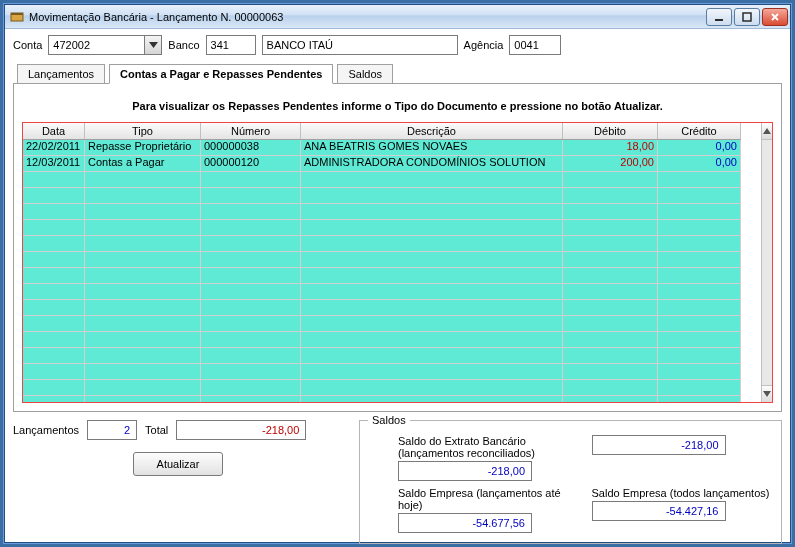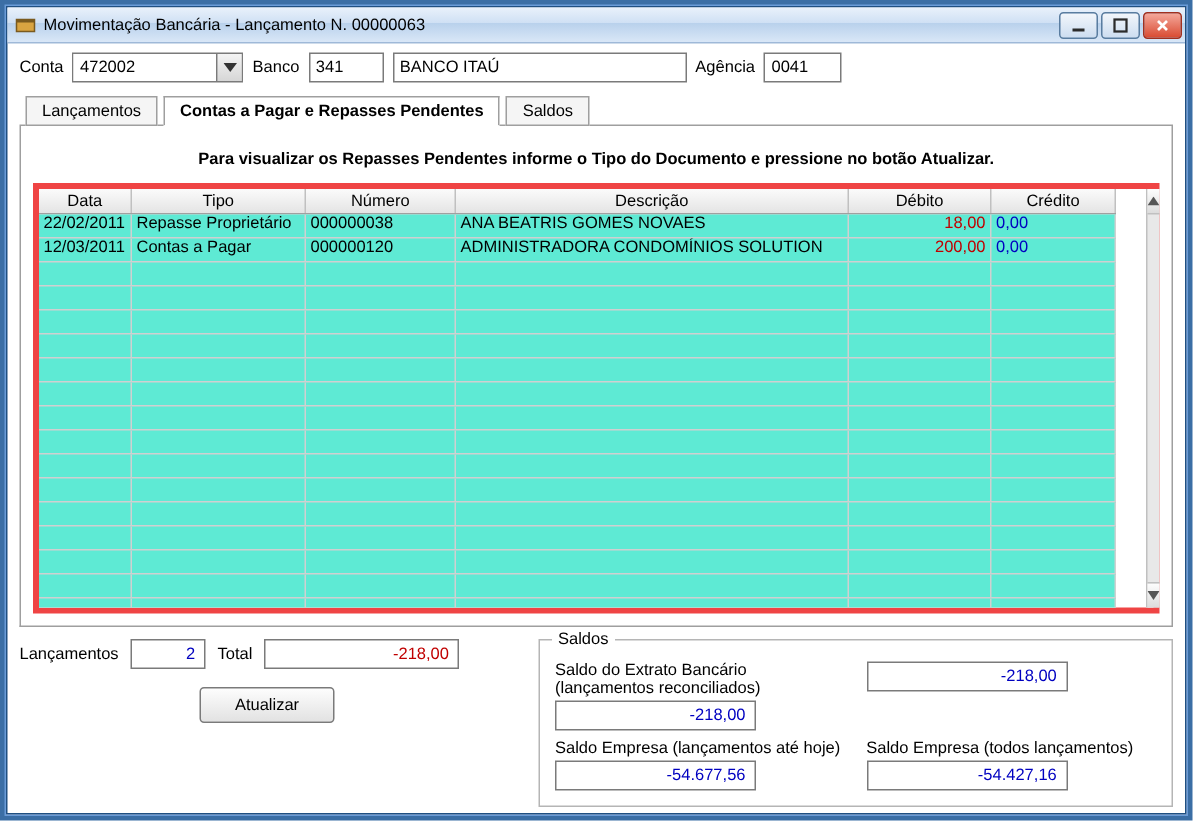--- a/index.html
+++ b/index.html
@@ -27,7 +27,7 @@
   .tab.active { background: #fff; border-bottom: 1px solid #fff; font-weight: bold; }
   .tab-body { border: 1px solid #9f9f9f; border-top: none; padding: 10px 8px 8px 8px; }
   .instruction { text-align: center; font-weight: bold; padding: 6px 0 10px 0; }
-  .grid-wrap { display:flex; border: 4px solid #ef4444; gap: 20px; }
+  .grid-wrap { display:flex; border: 1px solid #ef4444; gap: 20px; }
   .grid { flex:1; background:#fff; }
   .grid-head { display:flex; background: linear-gradient(to bottom,#fbfbfb,#e4e4e4); border-bottom: 1px solid #a0a0a0; }
   .gh { border-right: 1px solid #c0c0c0; text-align: center; padding: 2px 0; }

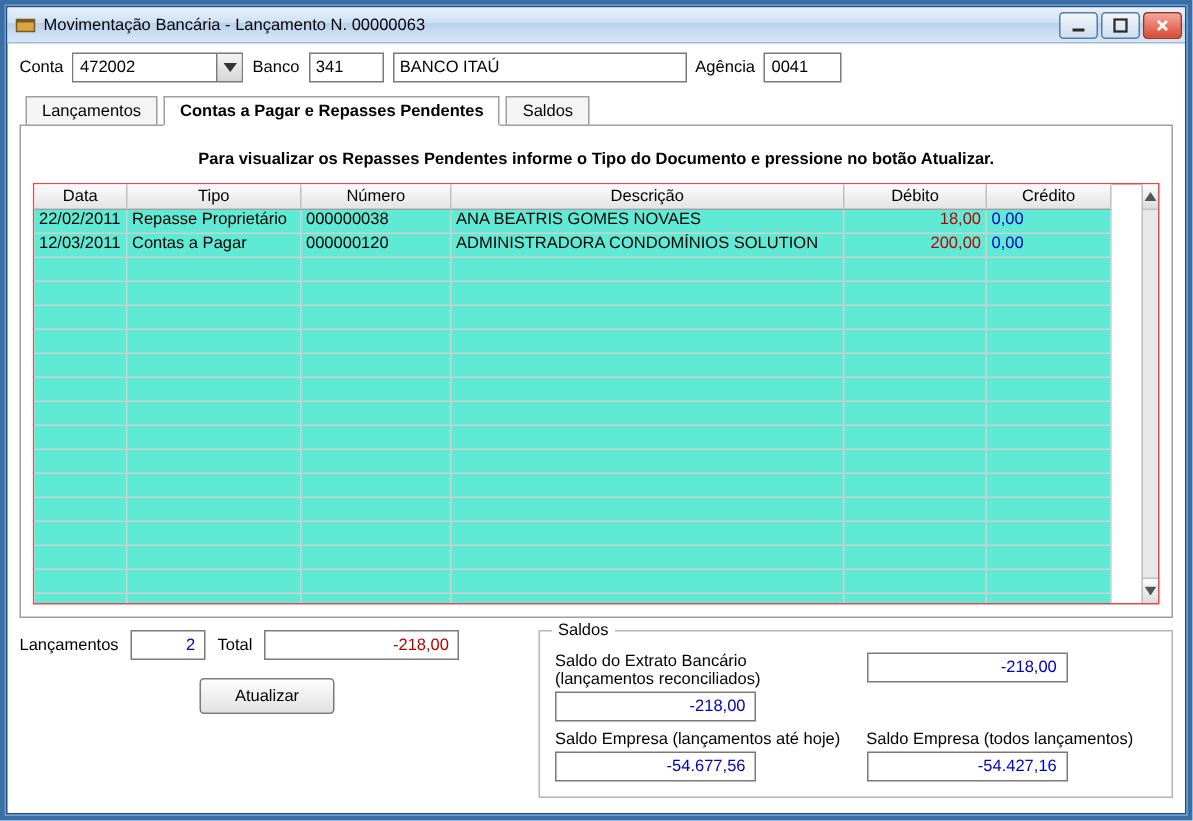--- a/index.html
+++ b/index.html
@@ -39,7 +39,7 @@
   .c-num { width: 100px; }
   .c-desc { width: 262px; }
   .c-deb { width: 95px; text-align: right; color: #c00000; }
-  .c-cred { width: 83px; text-align: left; color: #0000c0; }
+  .c-cred { width: 83px; text-align: right; color: #0000c0; }
   .gh.c-deb, .gh.c-cred { color: #000; text-align:center; }
   .scroll-v { width: 17px; background: #e8e8e8; border-left: 1px solid #c0c0c0; display:flex; flex-direction: column; }
   .sb-btn { height: 17px; background: linear-gradient(to bottom,#fdfdfd,#dcdcdc); border-bottom: 1px solid #c0c0c0; display:flex; align-items:center; justify-content:center; cursor:pointer; }

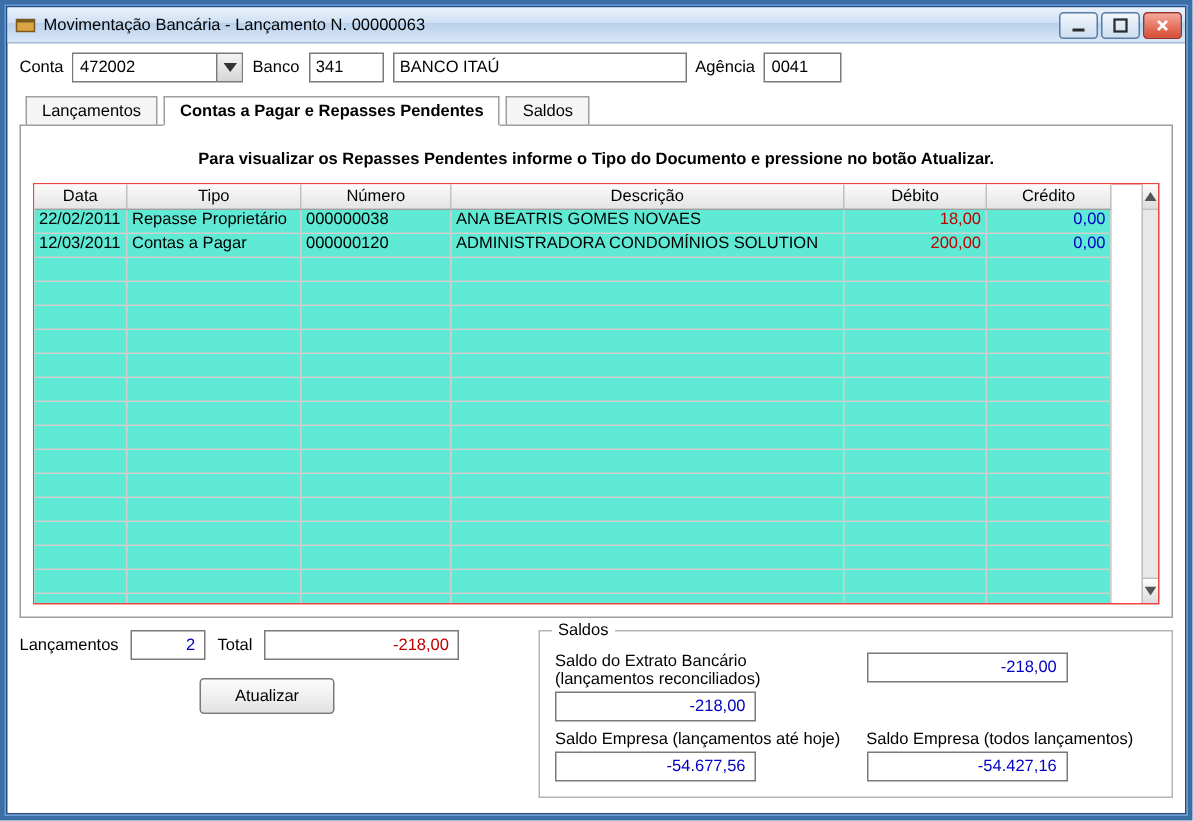--- a/index.html
+++ b/index.html
@@ -54,7 +54,7 @@
   .btn { margin-top: 12px; width: 90px; height: 24px; border: 1px solid #7a7a7a; border-radius: 3px; background: linear-gradient(to bottom,#fdfdfd,#e2e2e2); cursor:pointer; display:flex; align-items:center; justify-content:center; }
   .saldos { border: 1px solid #b5b5b5; flex:1; position: relative; padding: 14px 10px 10px 10px; }
   .saldos .legend { position:absolute; top:-7px; left:8px; background:#fff; padding: 0 4px; }
-  .saldos-grid { display:grid; grid-template-columns: 1fr 1fr; gap: 6px 14px; }
+  .saldos-grid { display:grid; grid-template-columns: 1fr 1fr; gap: 6px 14px; margin-left: 28px; }
   .saldo-item .sl { display:block; margin-bottom: 2px; }
   .saldo-item .numbox { width: 134px; }
   .saldo-item .blue { color:#0000c0; }

